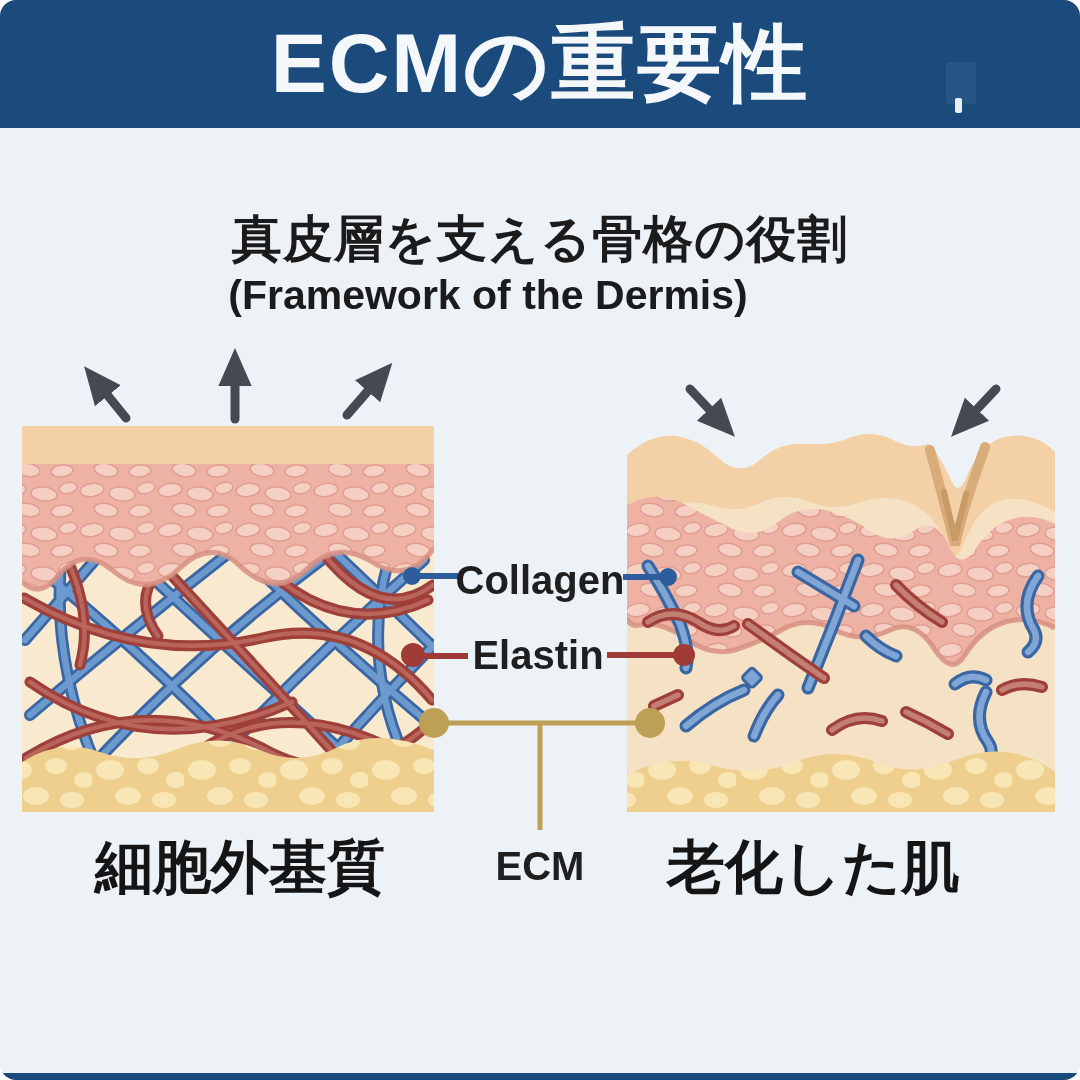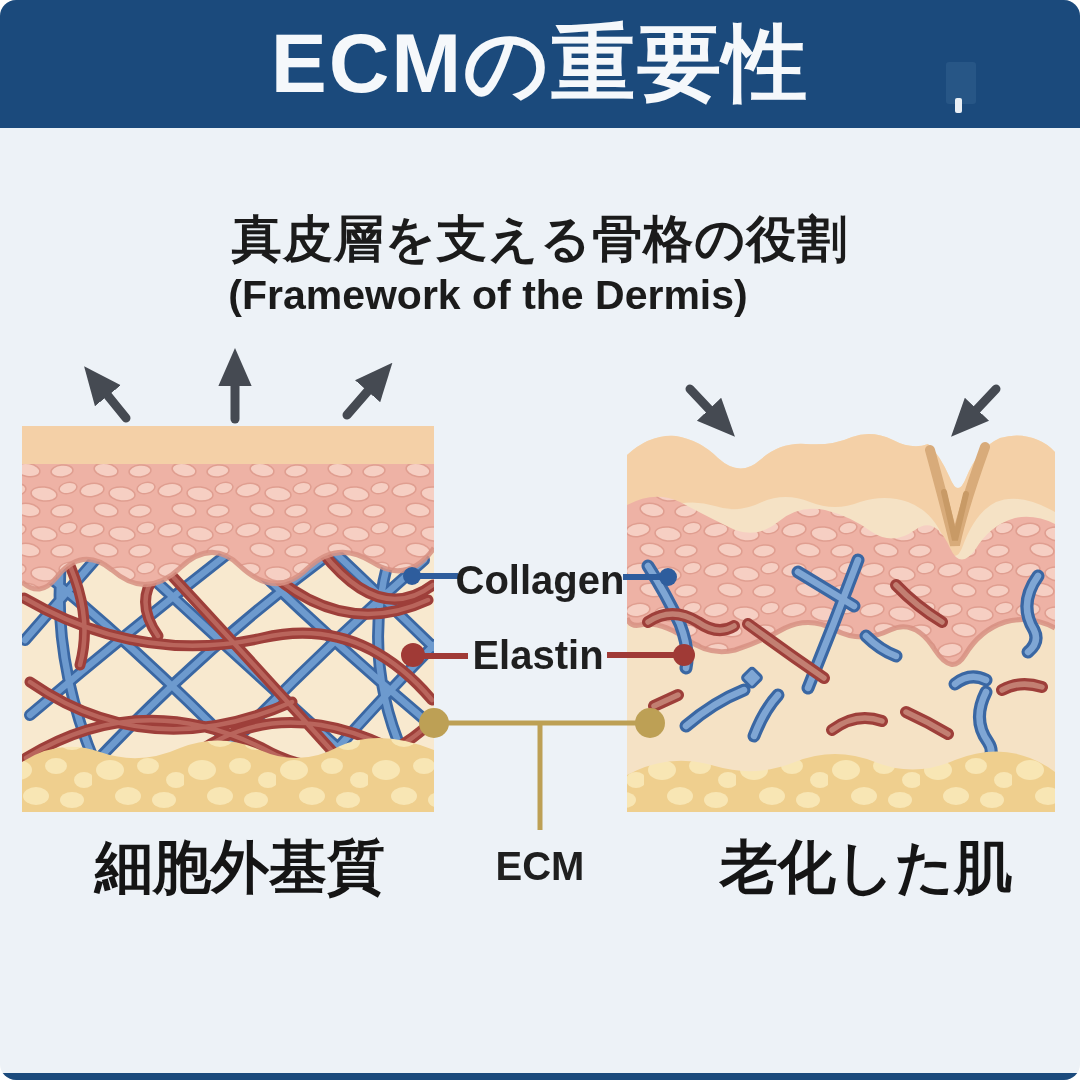--- a/index.html
+++ b/index.html
@@ -34,7 +34,7 @@
   .lbl-ecm-sub{left:540px;top:917px;font-size:38px;font-weight:700;}
   .caption{font-size:58px;font-weight:800;color:#151515;}
   .cap-healthy{left:240px;top:868px;}
-  .cap-aged{left:866px;top:868px;}
+  .cap-aged{left:813px;top:868px;}
 </style>
 </head>
 <body>

